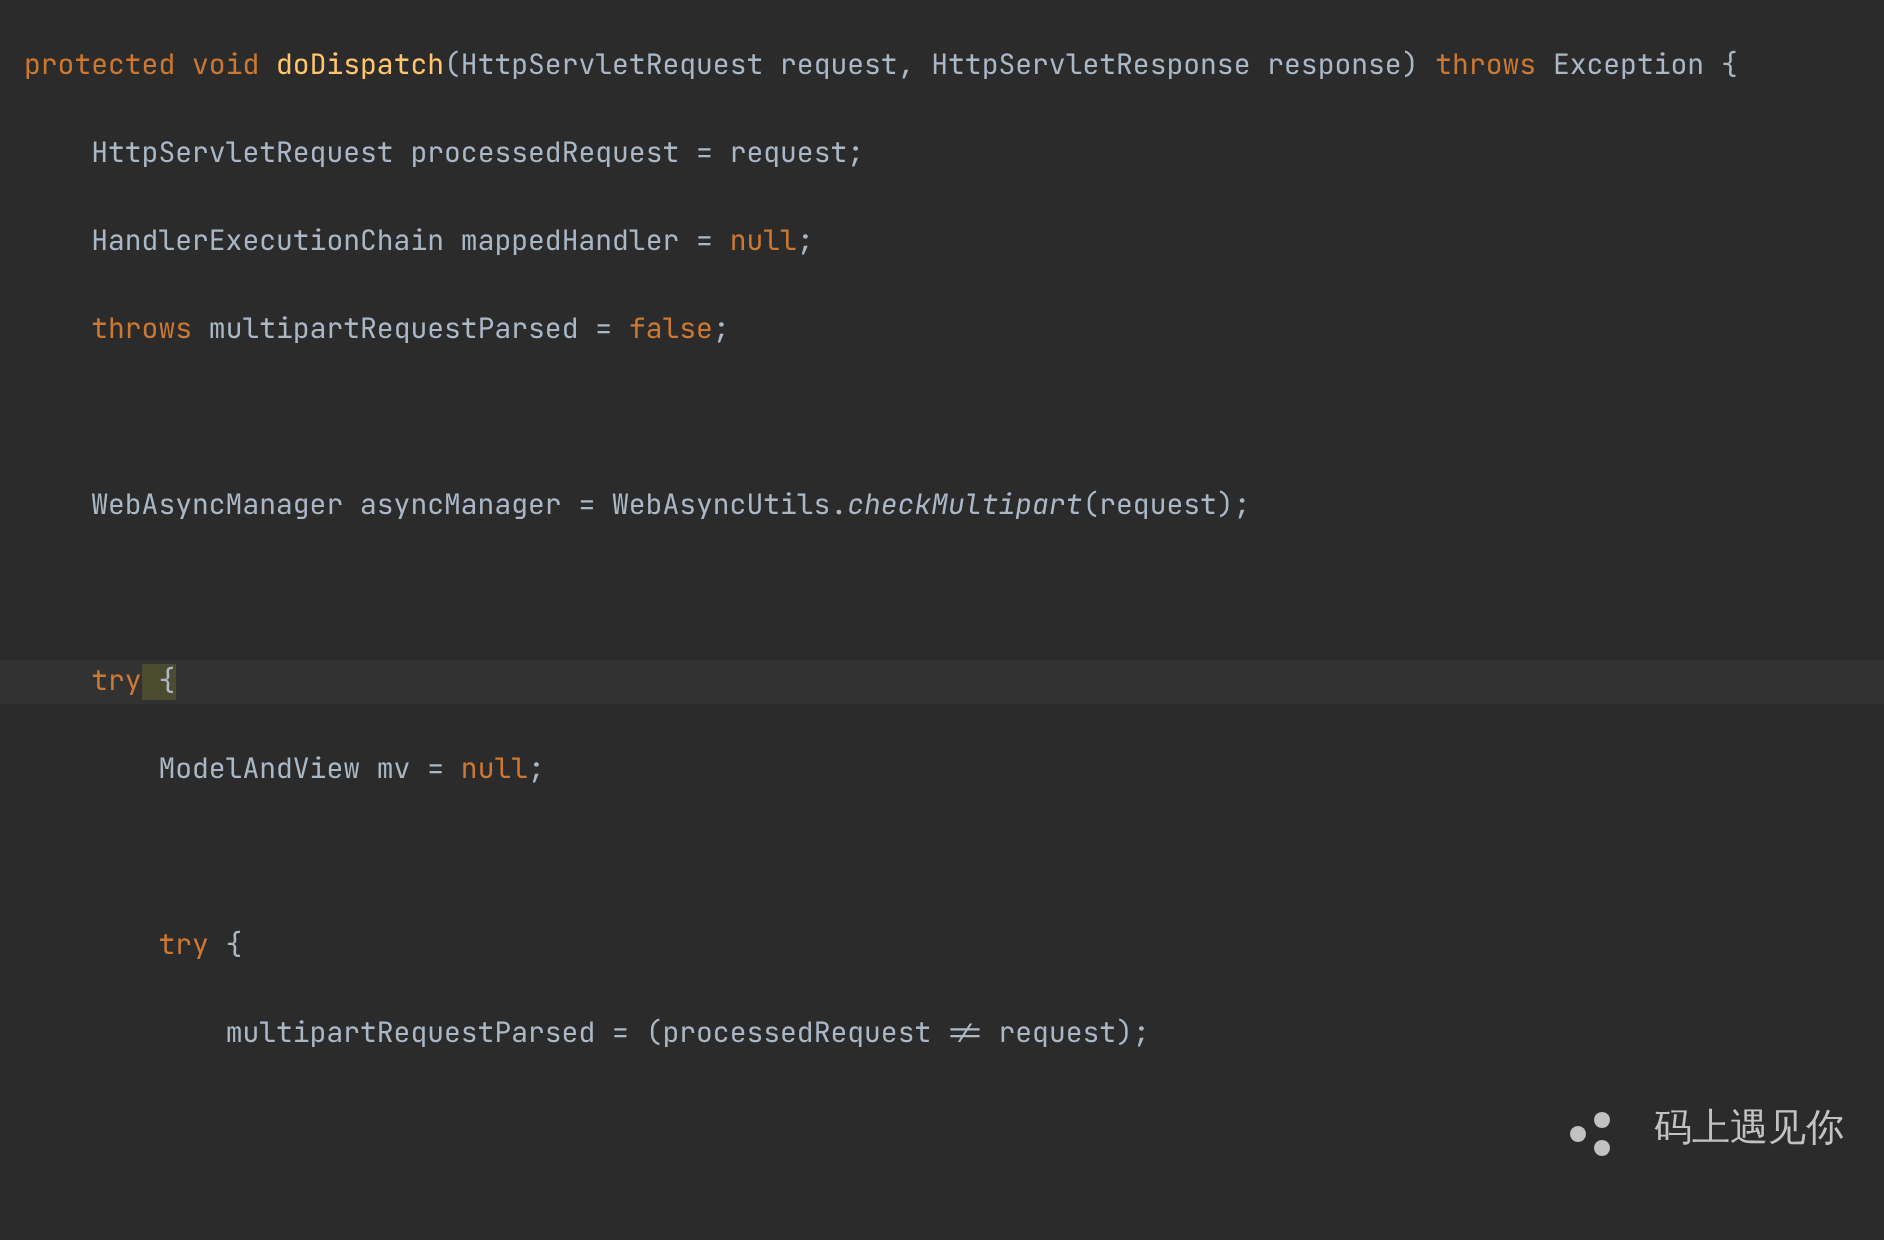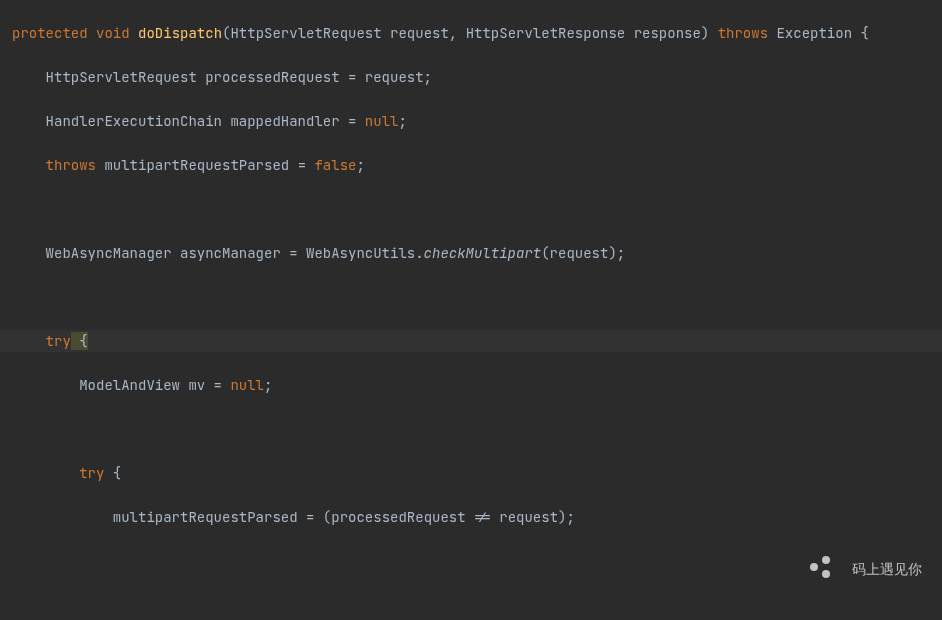--- a/index.html
+++ b/index.html
@@ -12,7 +12,7 @@
   .txt{color:#a9b7c6}
   .ul{text-decoration-color:#5d7080;text-underline-offset:2px}
   .italic{font-style:italic}
-  .watermark{position:absolute;right:20px;bottom:40px;display:flex;align-items:flex-end;gap:18px;color:#cfcfcf;font-family:"PingFang SC","Microsoft YaHei",sans-serif;font-size:14px;opacity:0.92}
+  .watermark{position:absolute;right:20px;bottom:40px;display:flex;align-items:flex-start;gap:18px;color:#cfcfcf;font-family:"PingFang SC","Microsoft YaHei",sans-serif;font-size:19px;opacity:0.92}
   .wm-dots{position:relative;width:26px;height:26px}
   .dot{position:absolute;width:8px;height:8px;border-radius:50%;background:#cfcfcf}
   .d1{left:2px;top:9px}

